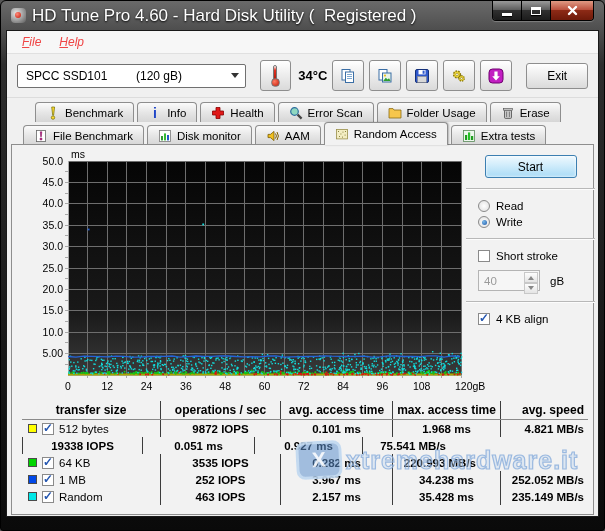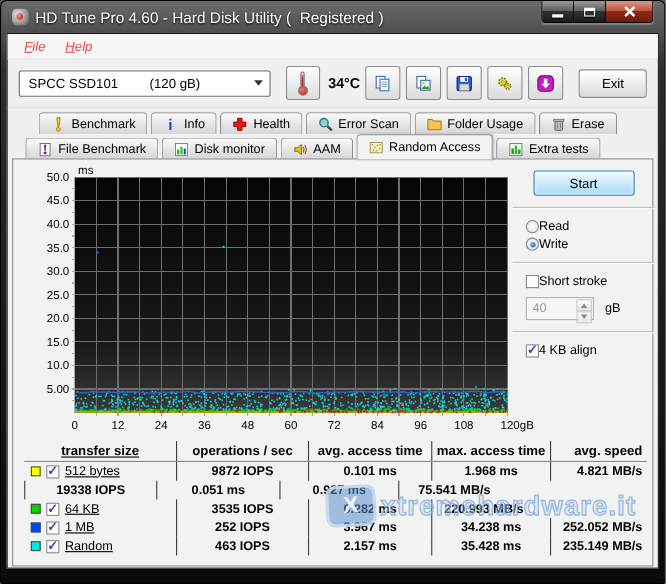--- a/index.html
+++ b/index.html
@@ -12,7 +12,7 @@
     background:radial-gradient(circle at 35% 35%,#e8e8e8,#9a9a9a 55%,#5a5a5a);position:relative;flex:none;}
   .app-icon:after{content:"";position:absolute;left:4px;top:4px;width:6px;height:6px;border-radius:50%;
     background:radial-gradient(circle at 35% 35%,#ff8a7a,#c01808);}
-  .title-text{color:#fff;font-size:14px;text-shadow:0 1px 2px #000;white-space:pre;}
+  .title-text{color:#fff;font-size:17px;text-shadow:0 1px 2px #000;white-space:pre;}
   .caption{position:absolute;top:0;right:10px;display:flex;border:1px solid #000;border-top:none;
     border-radius:0 0 4px 4px;overflow:hidden;box-shadow:0 1px 1px rgba(255,255,255,.25);}
   .cap-btn{width:29px;height:19px;display:flex;align-items:center;justify-content:center;

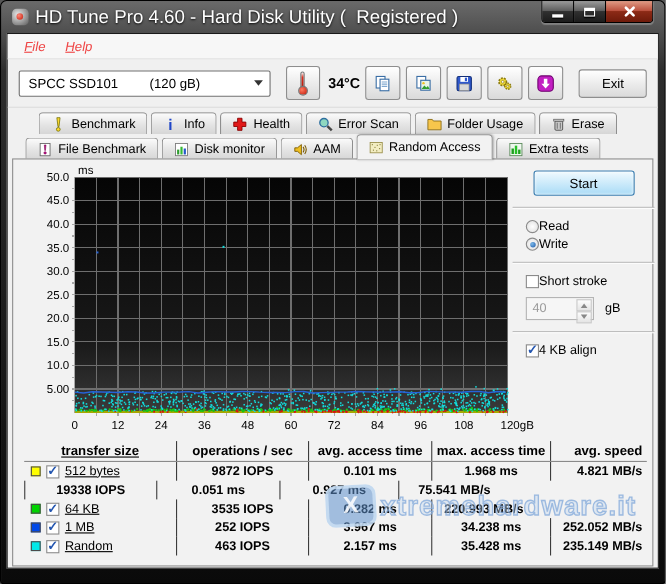--- a/index.html
+++ b/index.html
@@ -64,7 +64,7 @@
     background:linear-gradient(#f0f9fe,#d0ecfb 45%,#a9dbf6);display:flex;align-items:center;justify-content:center;
     font-size:12px;cursor:pointer;box-shadow:inset 0 0 3px #fff;}
   .sep{height:2px;border-top:1px solid #b8b8b8;border-bottom:1px solid #fcfcfc;margin:10px 2px;}
-  .radio-row,.check-row{display:flex;align-items:center;gap:0;margin:4px 0 4px 14px;cursor:pointer;}
+  .radio-row,.check-row{display:flex;align-items:center;gap:6px;margin:4px 0 4px 14px;cursor:pointer;}
   .radio{width:12px;height:12px;border-radius:50%;border:1px solid #8a8a8a;background:radial-gradient(#fff,#ddd);position:relative;flex:none;}
   .radio.checked:after{content:"";position:absolute;left:2.5px;top:2.5px;width:5px;height:5px;border-radius:50%;
     background:radial-gradient(circle at 35% 35%,#7ab8e8,#1e58a8);}

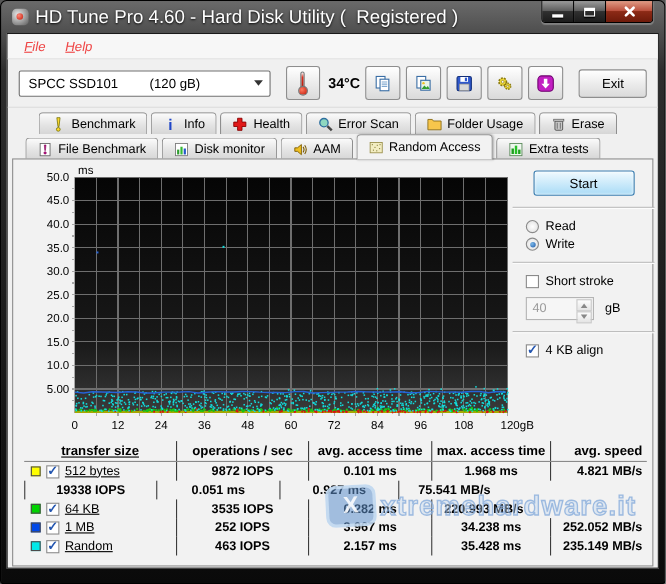--- a/index.html
+++ b/index.html
@@ -82,7 +82,7 @@
   .table{position:absolute;left:10px;top:256px;width:566px;font-size:11.5px;}
   .trow{display:flex;height:17px;align-items:center;}
   .thead{height:19px;font-weight:bold;font-size:12px;border-bottom:1px solid #8a8a8a;}
-  .c1{width:138px;display:flex;align-items:center;gap:5px;padding-left:6px;text-decoration:underline;}
+  .c1{width:138px;display:flex;align-items:center;gap:5px;padding-left:6px;}
   .c2{width:120px;}.c3{width:112px;}.c4{width:108px;}.c5{width:88px;}
   .c2,.c3,.c4{text-align:center;border-left:1px solid #3c3c3c;align-self:stretch;display:flex;align-items:center;justify-content:center;}
   .c5{text-align:right;border-left:1px solid #3c3c3c;align-self:stretch;display:flex;align-items:center;justify-content:flex-end;padding-right:4px;}

